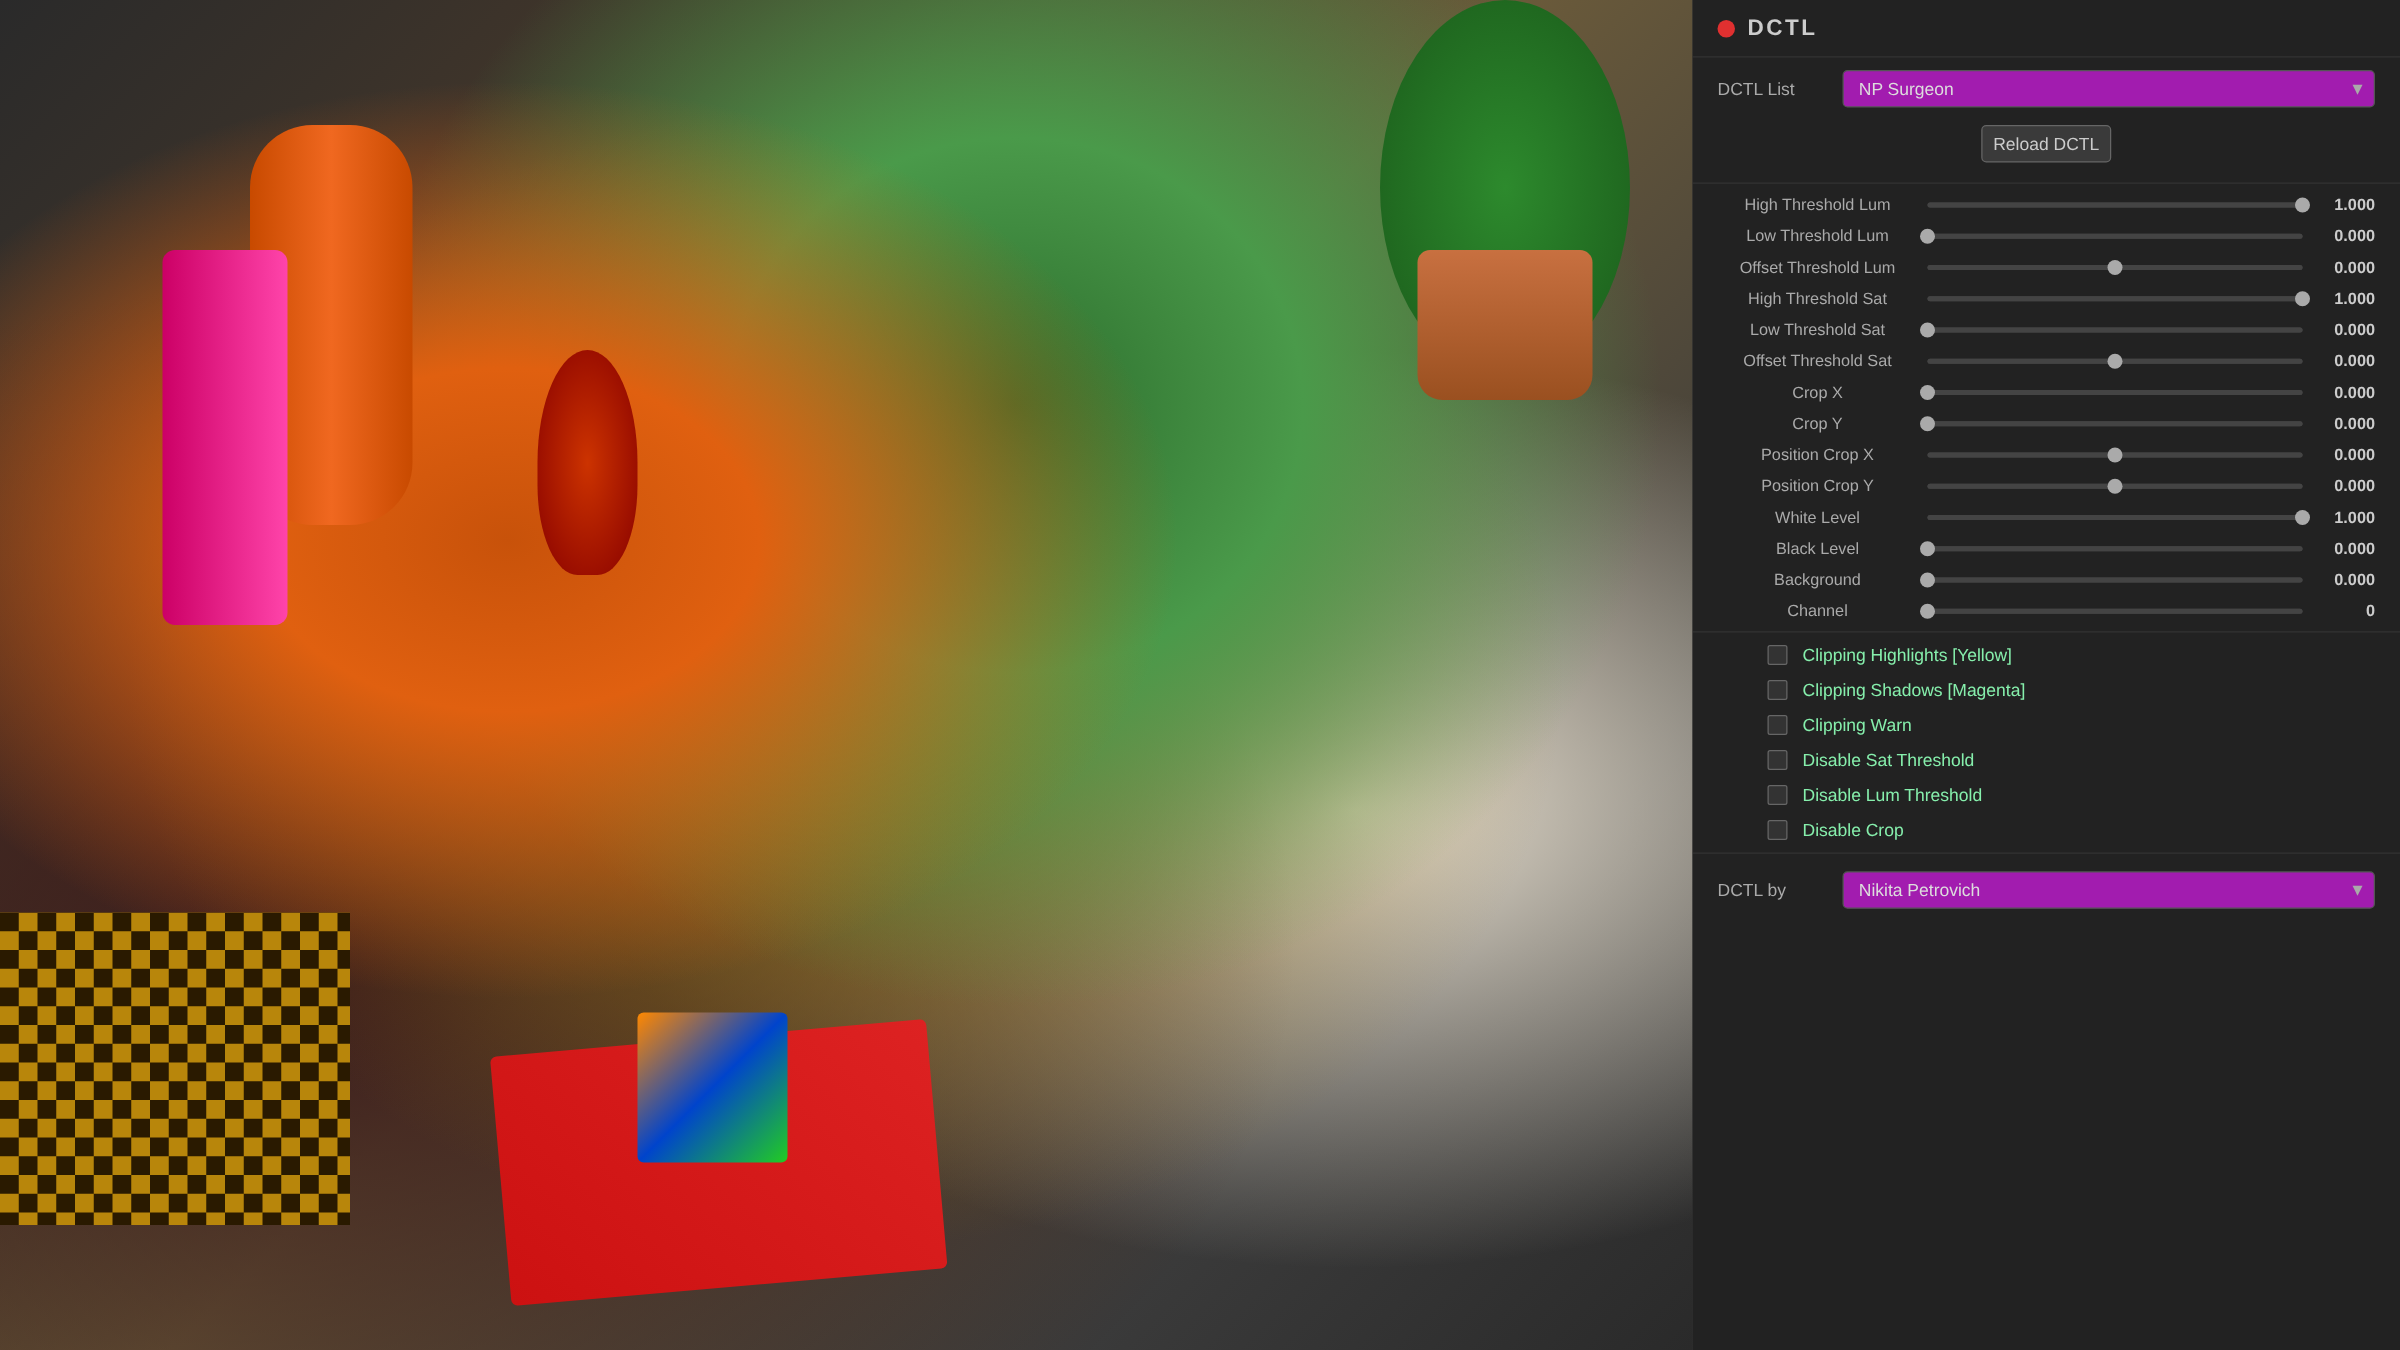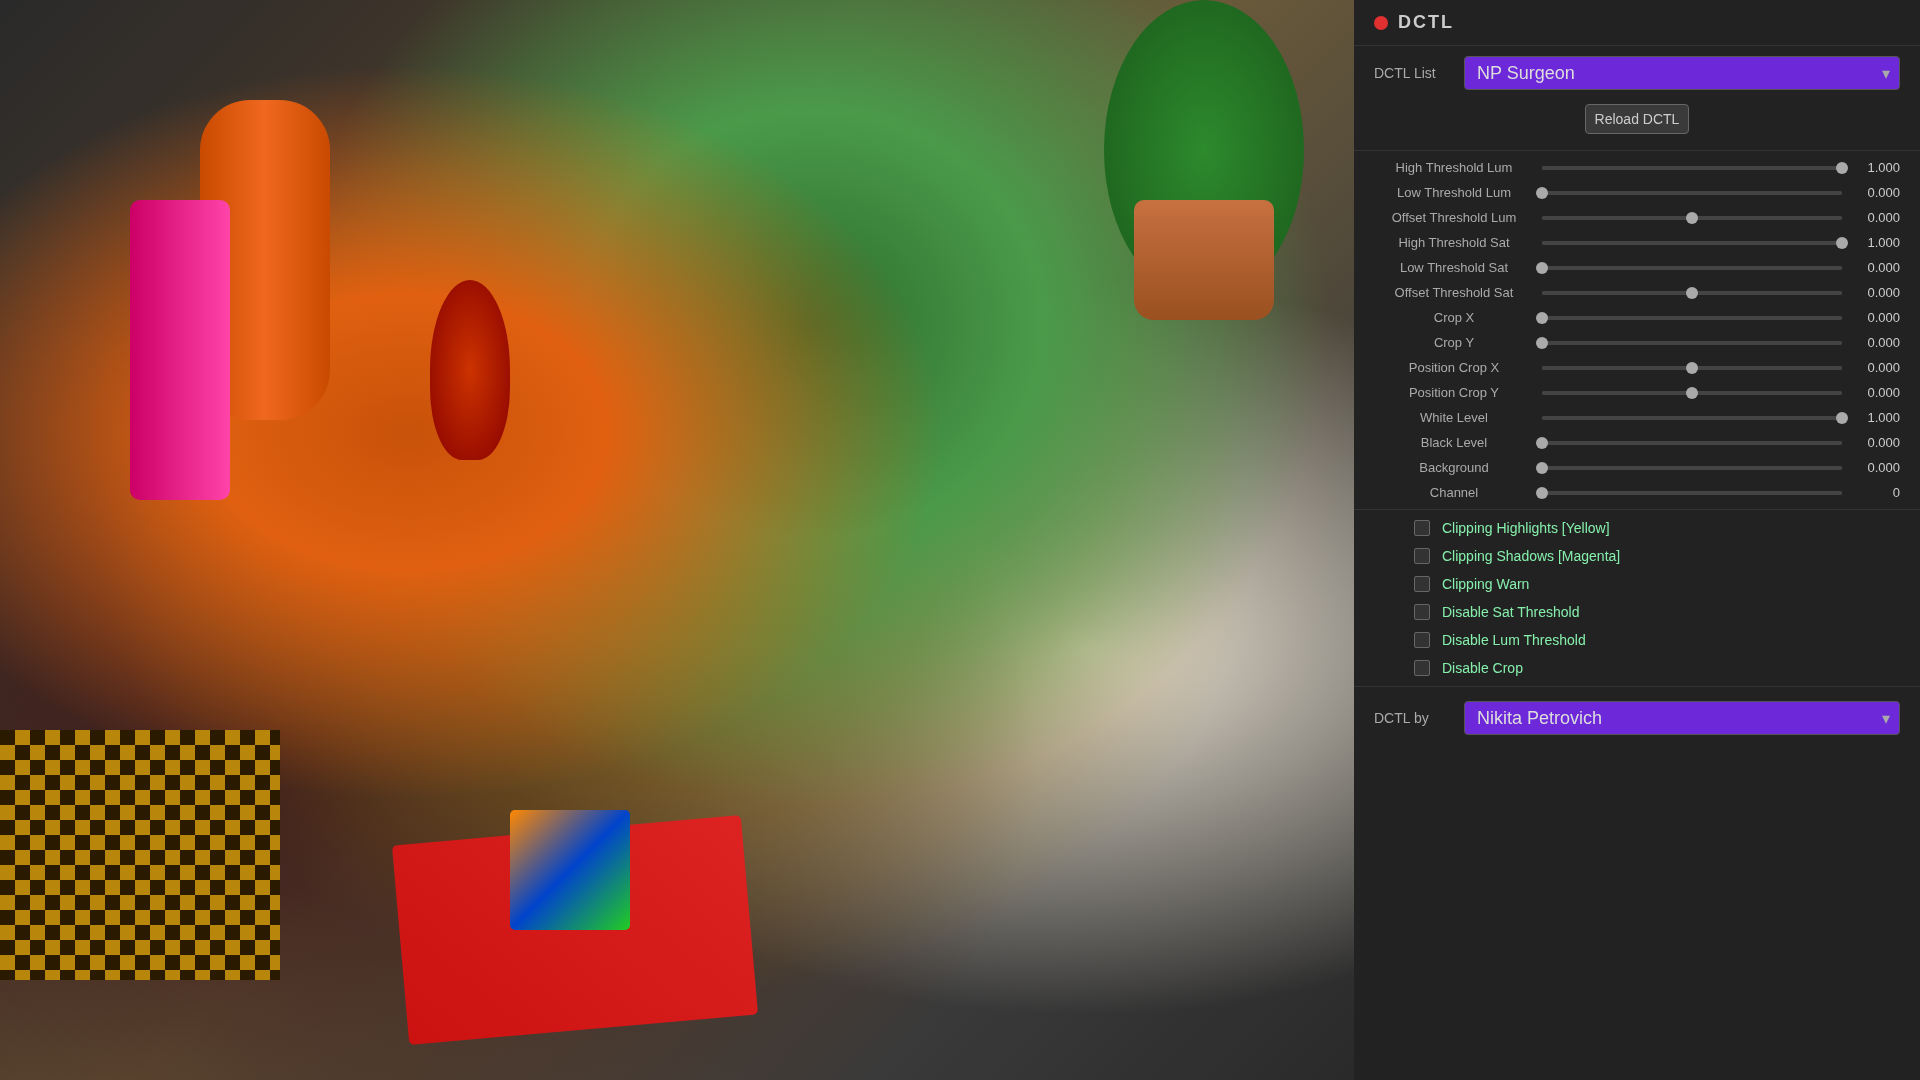--- a/index.html
+++ b/index.html
@@ -122,7 +122,7 @@
       display: flex;
       align-items: center;
       padding: 10px 20px;
-      gap: 10px;
+      gap: 20px;
     }
     .dctl-list-label {
       color: #aaaaaa;

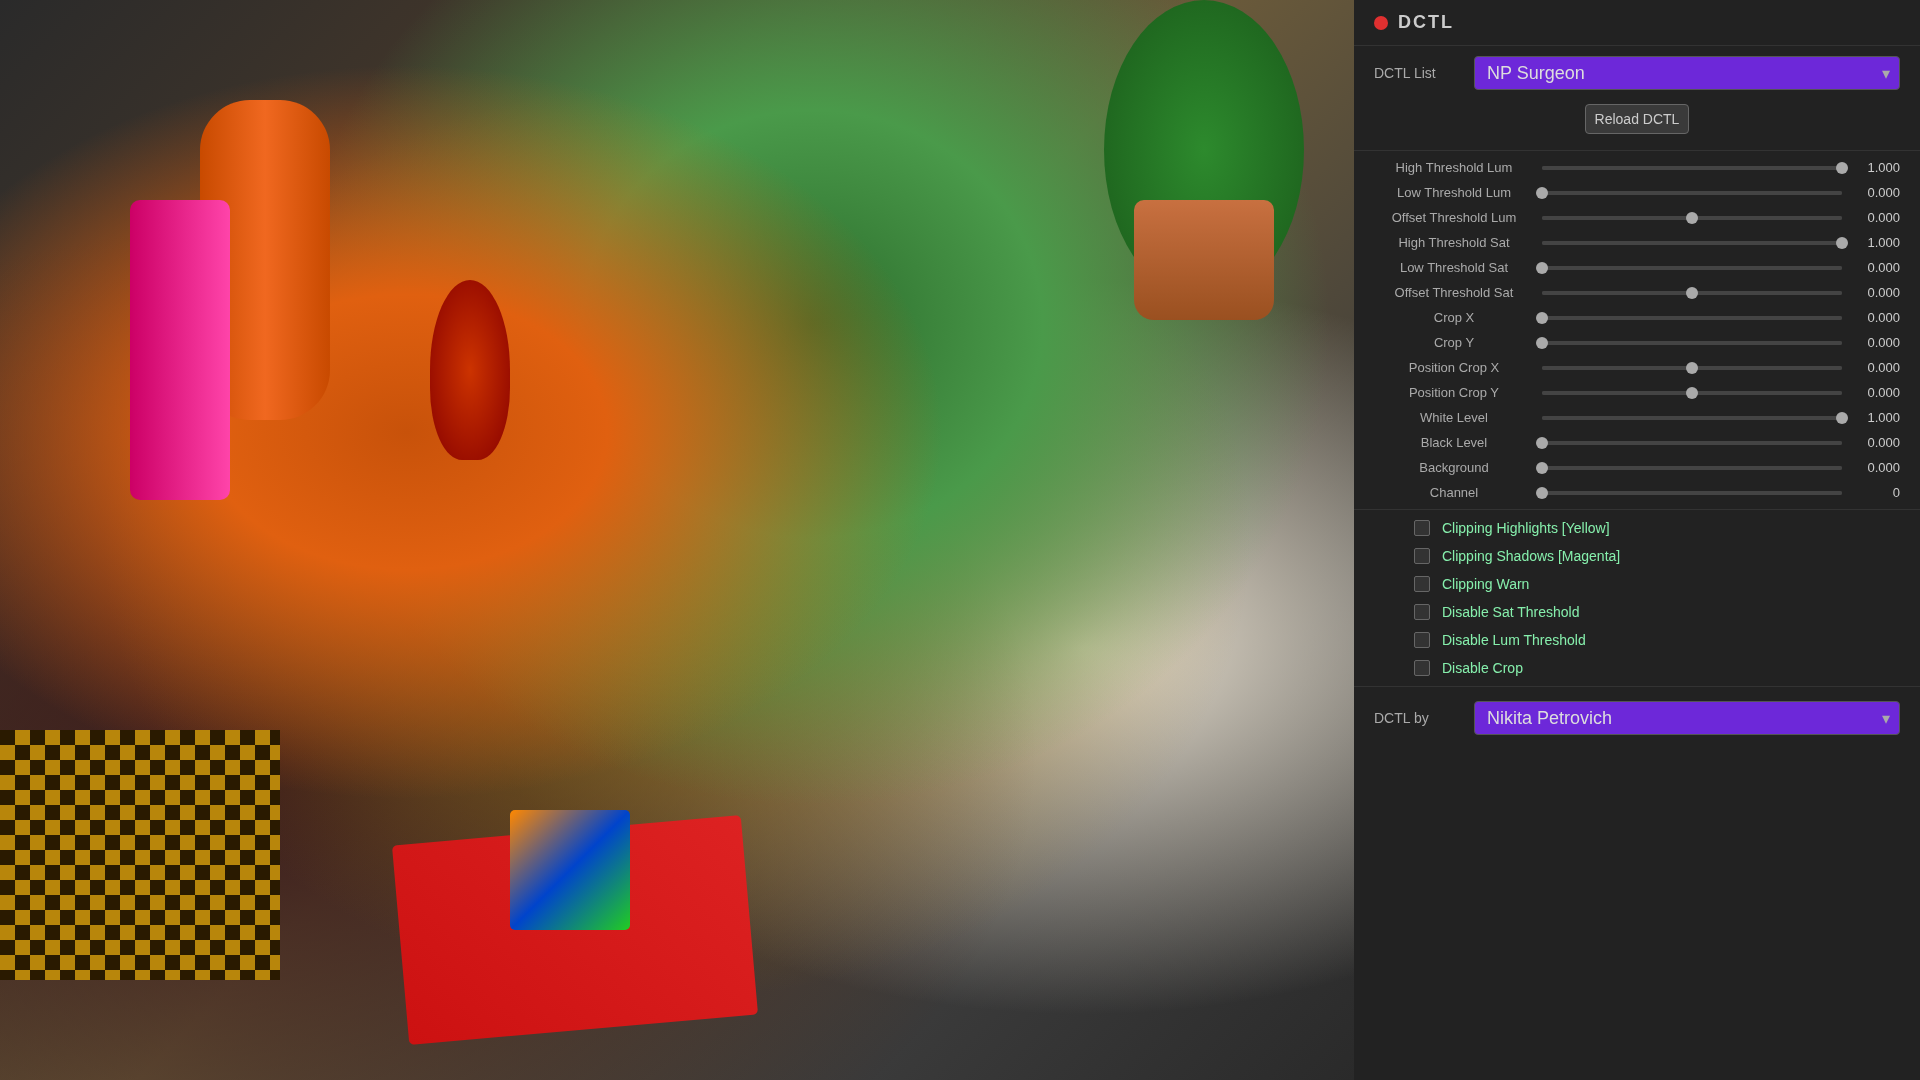--- a/index.html
+++ b/index.html
@@ -135,12 +135,12 @@
     }
     .select-wrapper select {
       width: 100%;
-      background: #6d28d9;
+      background: #a21caf;
       border: 1px solid #555;
       color: #ddd;
       padding: 6px 30px 6px 12px;
       border-radius: 4px;
-      font-size: 18px;
+      font-size: 14px;
       appearance: none;
       cursor: pointer;
     }

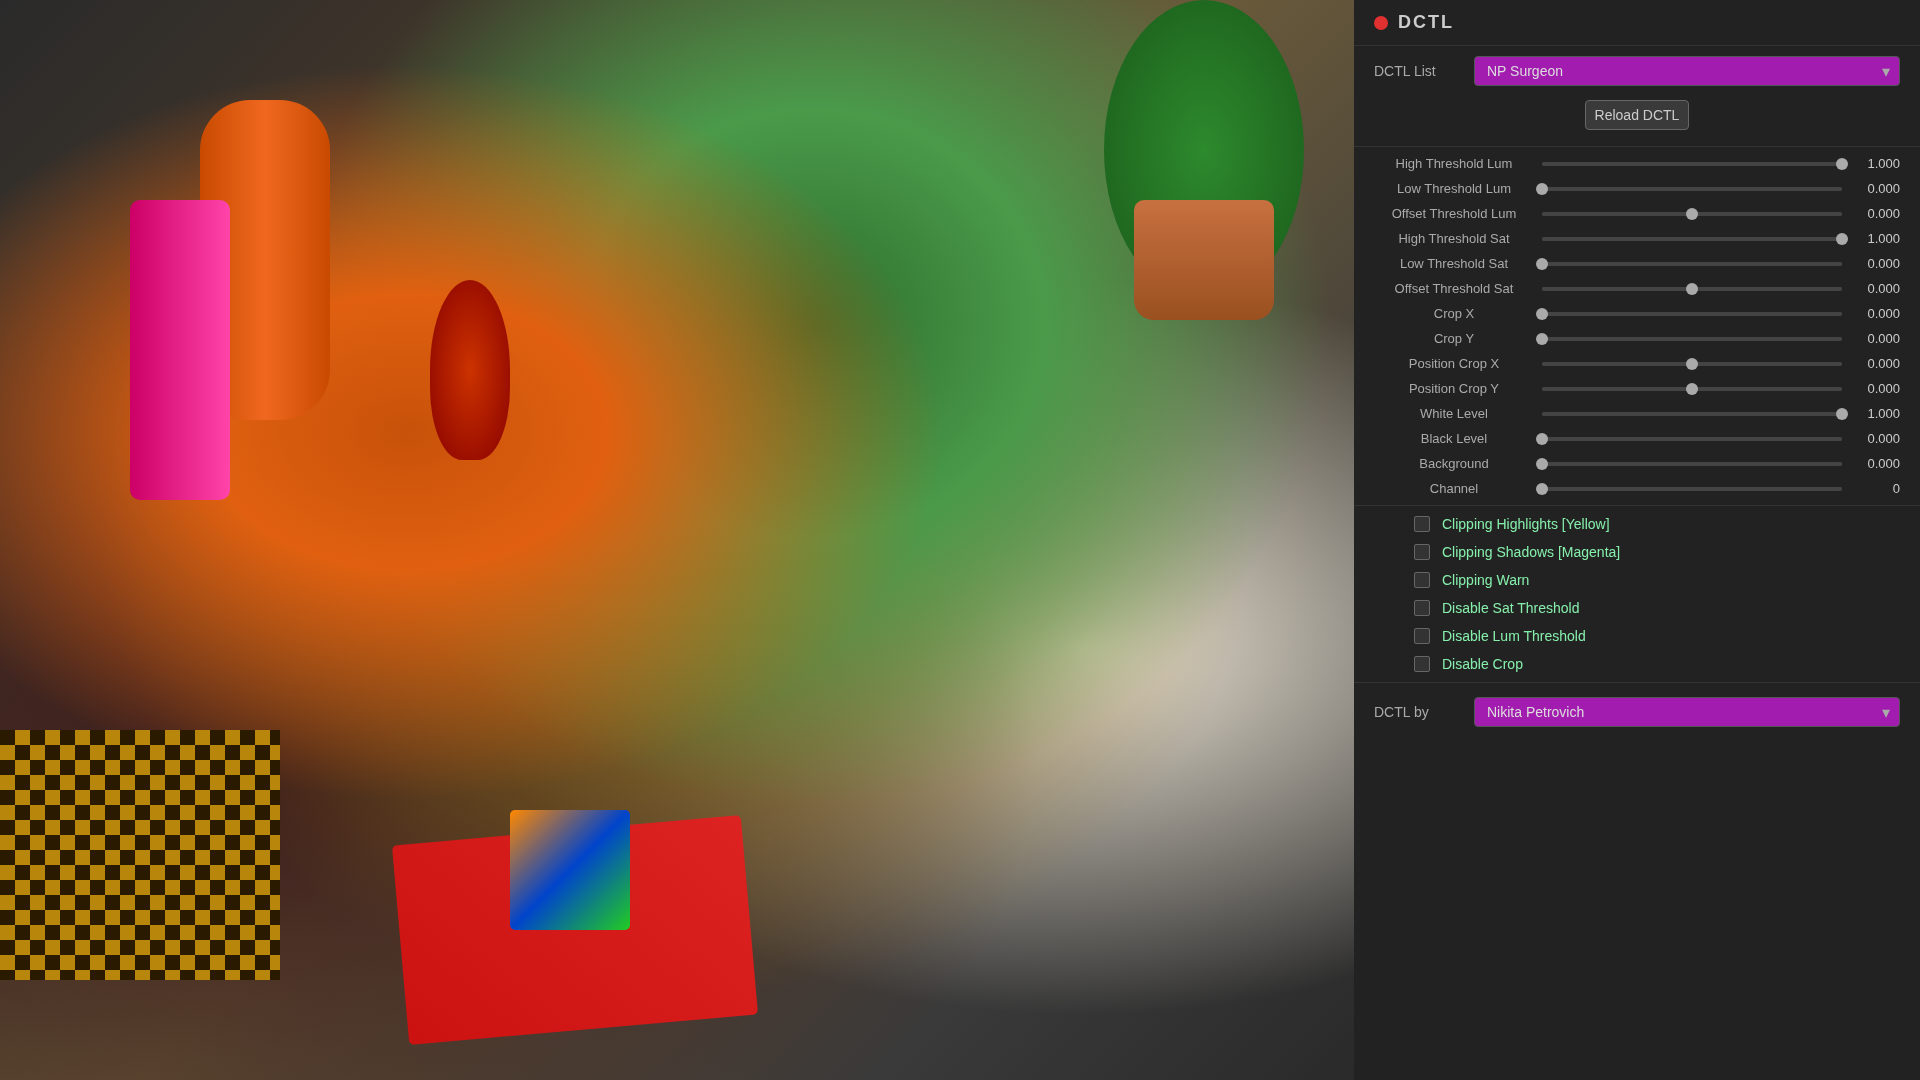--- a/index.html
+++ b/index.html
@@ -210,6 +210,7 @@
       font-size: 13px;
       min-width: 50px;
       text-align: right;
+      font-weight: bold;
     }
 
     .checkbox-row {

